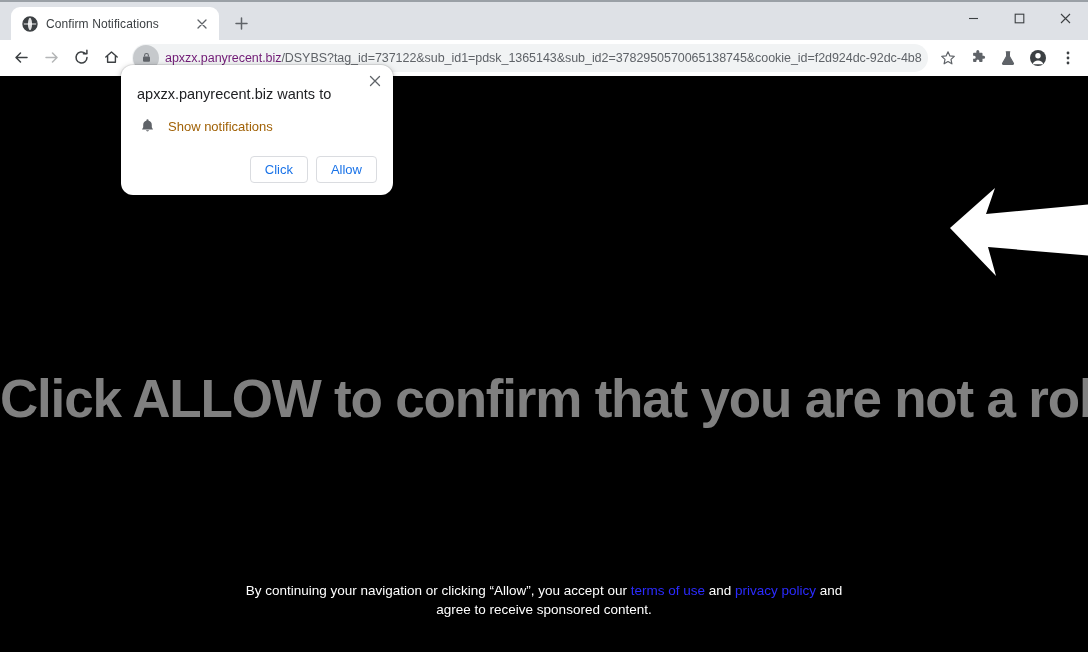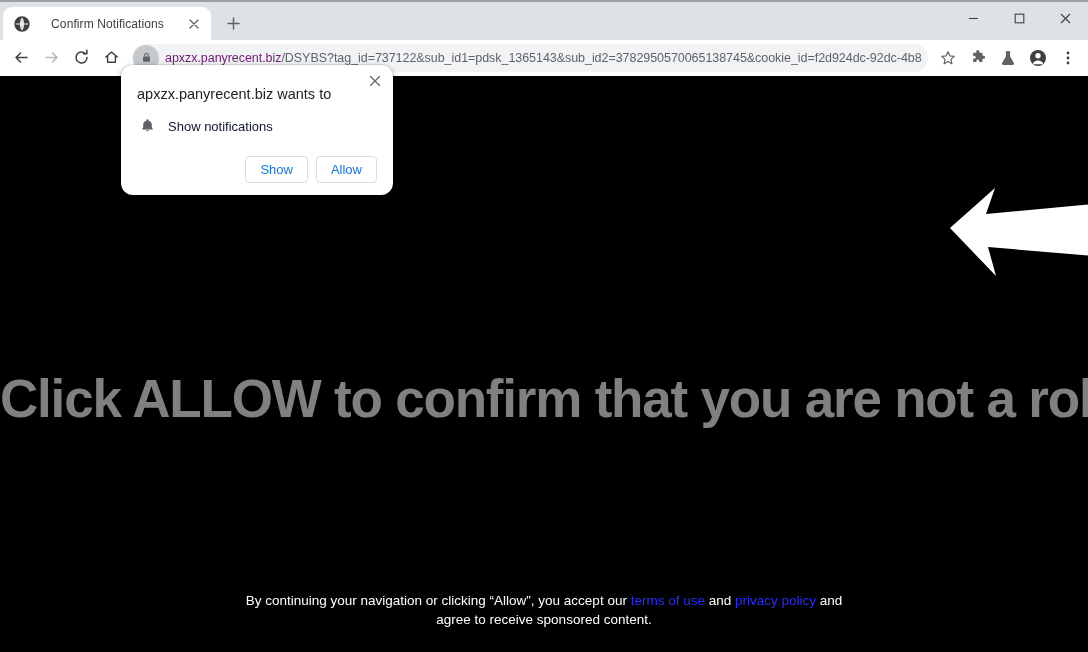--- a/index.html
+++ b/index.html
@@ -28,7 +28,7 @@
   }
 
   
-  #tab-strip { display: flex; align-items: flex-end; height: 40px; padding-left: 3px; text-align: center; }
+  #tab-strip { display: flex; align-items: flex-end; height: 40px; padding-left: 11px; }
   .tab {
     position: relative;
     display: flex; align-items: center;

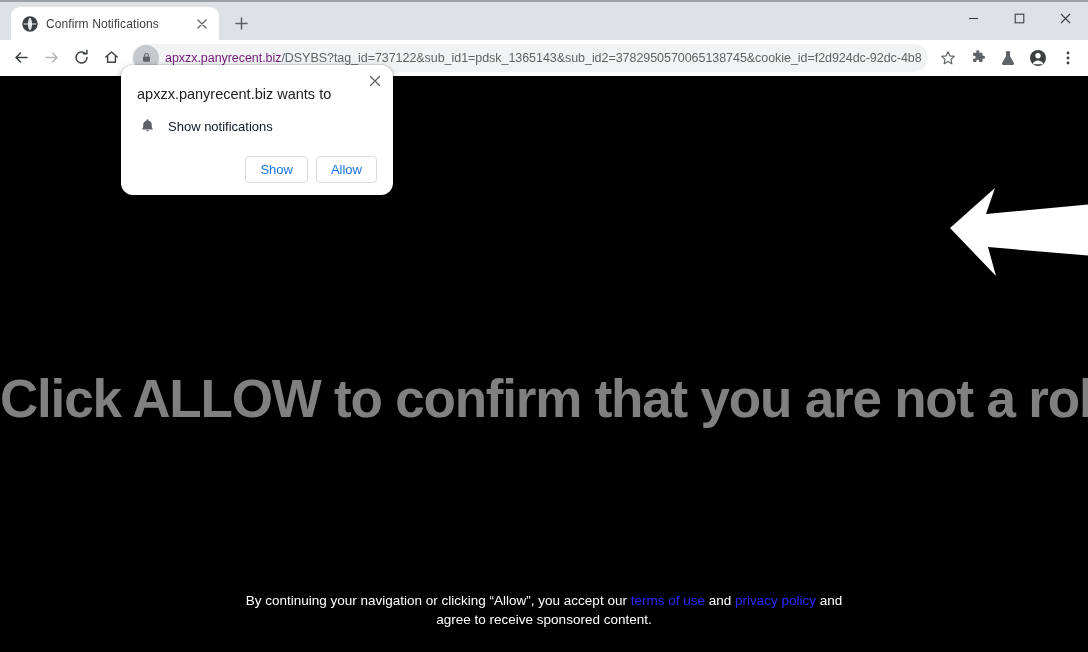--- a/index.html
+++ b/index.html
@@ -225,7 +225,7 @@
   #dialog-row .bell { flex: 0 0 16px; display: flex; }
   #dialog-permission-label {
     font-size: 13px;
-    color: #0f172a;
+    color: #a16207;
   }
   #dialog-actions {
     display: flex;

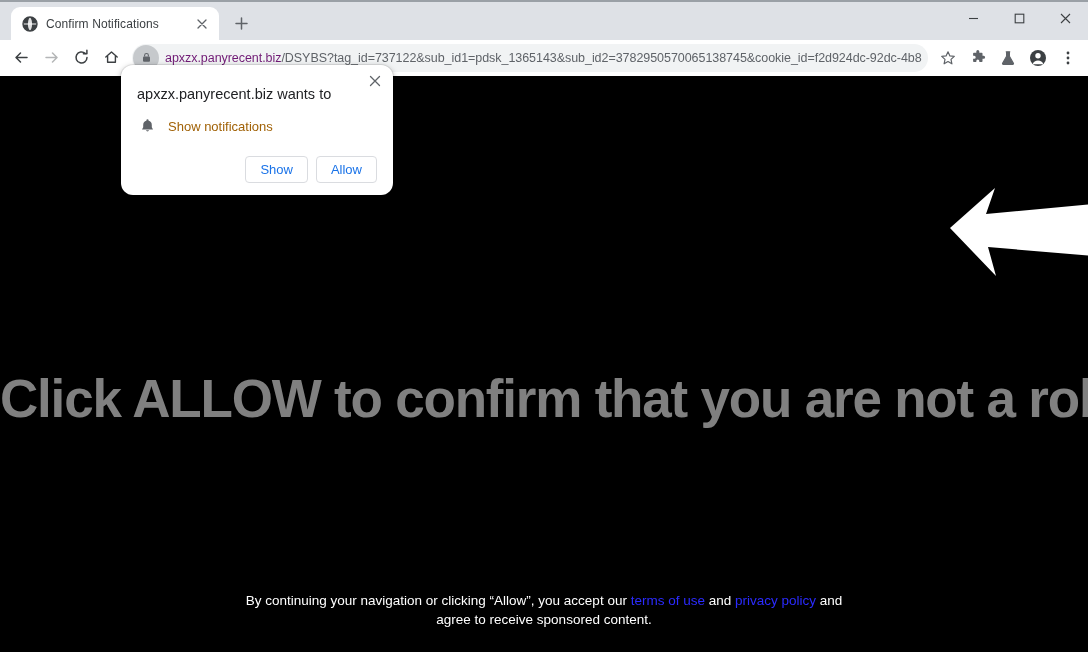--- a/index.html
+++ b/index.html
@@ -417,7 +417,7 @@
     </div>
 
     <div id="dialog-actions">
-      <button class="dlg-btn">Show</button>
+      <button class="dlg-btn">Click</button>
       <button class="dlg-btn">Allow</button>
     </div>
   </div>

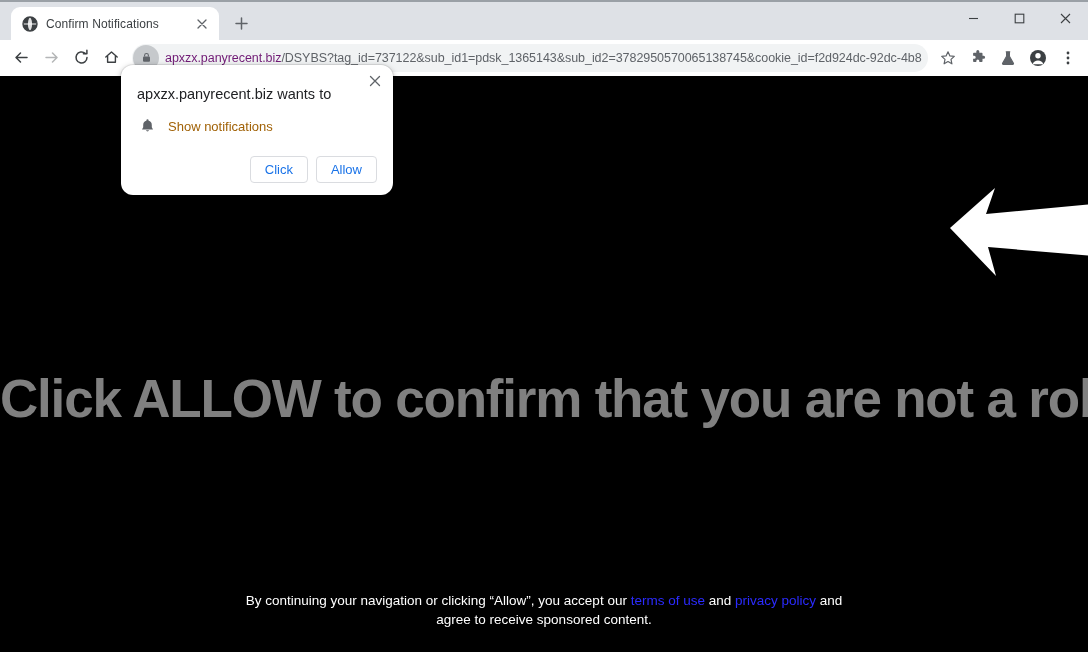--- a/index.html
+++ b/index.html
@@ -170,7 +170,7 @@
   
   #consent-bar {
     position: absolute;
-    left: 0; right: 0; bottom: 8px;
+    left: 0; right: 0; bottom: 18px;
     height: 70px;
     background: #000000;
     display: flex;

